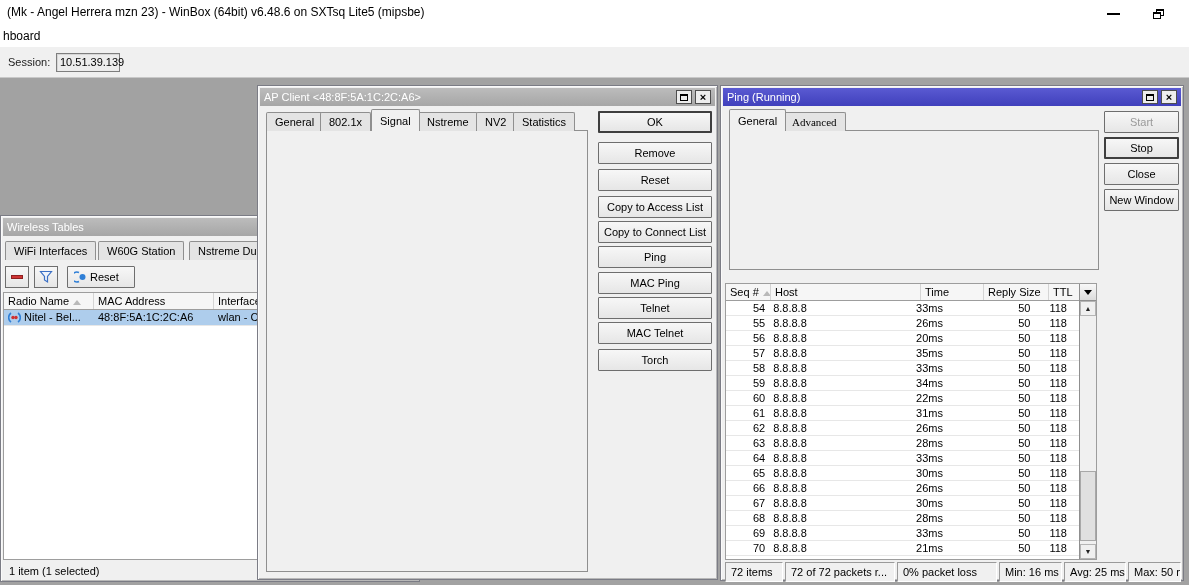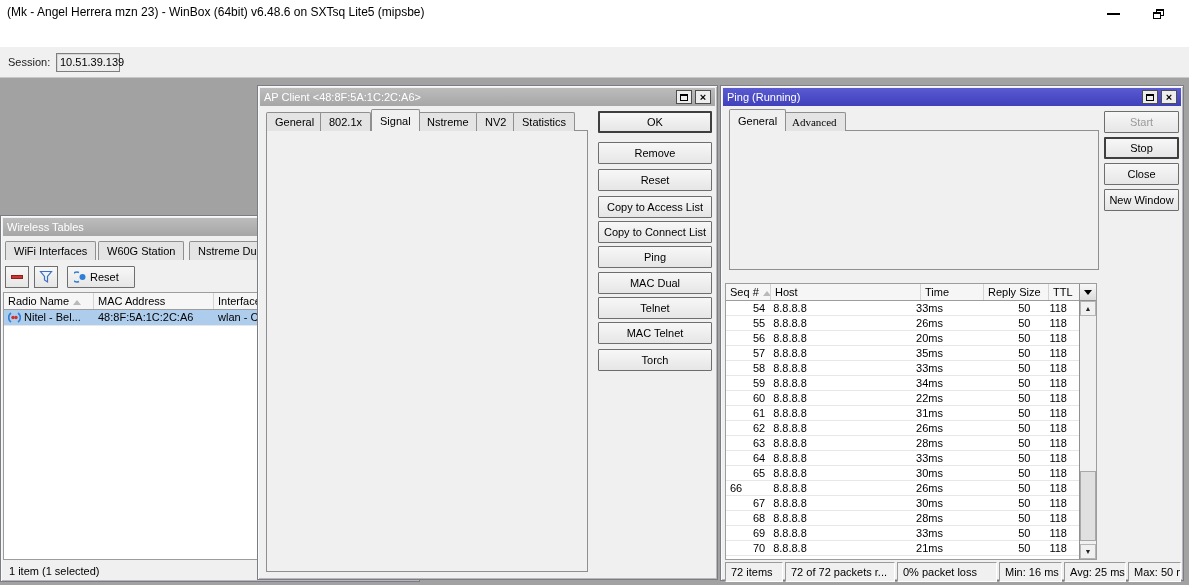--- a/index.html
+++ b/index.html
@@ -94,6 +94,9 @@
       </span>
   </div>
 
+  <div class="app-menubar">
+    <span class="menu-item">hboard</span>
+  </div>
 
   <div class="app-toolbar">
     <span class="session-label">Session:</span>

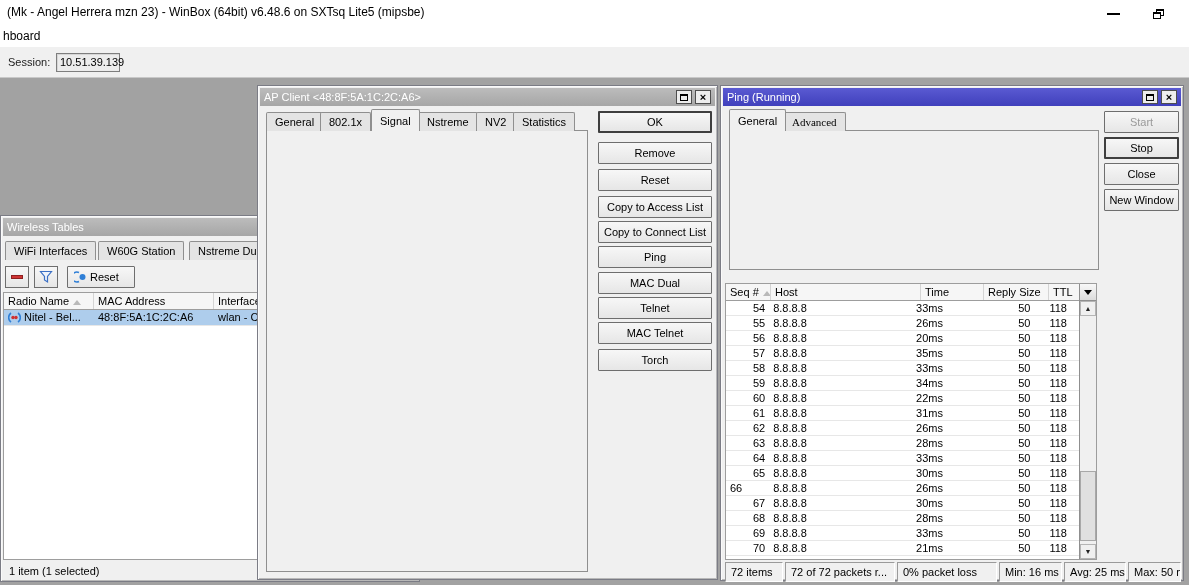--- a/index.html
+++ b/index.html
@@ -333,7 +333,7 @@
       <div class="btn" style="left:340px; top:110px; width:114px;">Copy to Access List</div>
       <div class="btn" style="left:340px; top:135px; width:114px;">Copy to Connect List</div>
       <div class="btn" style="left:340px; top:160px; width:114px;">Ping</div>
-      <div class="btn" style="left:340px; top:186px; width:114px;">MAC Dual</div>
+      <div class="btn" style="left:340px; top:186px; width:114px;">MAC Ping</div>
       <div class="btn" style="left:340px; top:211px; width:114px;">Telnet</div>
       <div class="btn" style="left:340px; top:236px; width:114px;">MAC Telnet</div>
       <div class="btn" style="left:340px; top:263px; width:114px;">Torch</div>

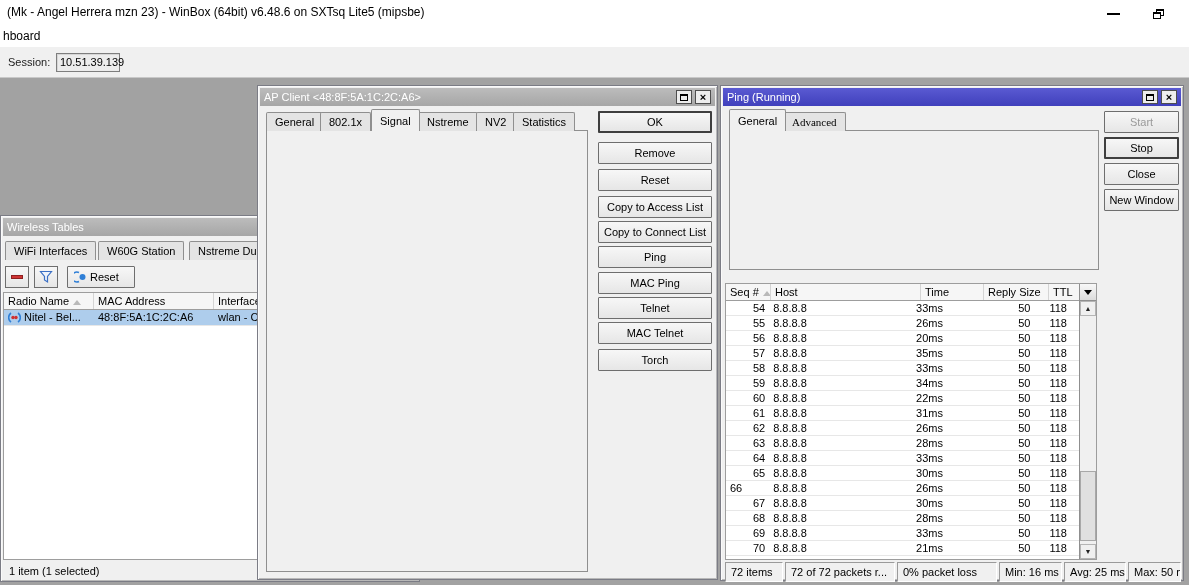--- a/index.html
+++ b/index.html
@@ -493,7 +493,7 @@
               <span class="tcell" style="flex:1;"></span>
             </div>
             <div class="trow">
-              <span class="tcell" style="width:45px; text-align:left;">66</span>
+              <span class="tcell" style="width:45px; text-align:right;">66</span>
               <span class="tcell" style="width:150px;">8.8.8.8</span>
               <span class="tcell" style="width:63px;">26ms</span>
               <span class="tcell" style="width:65px; text-align:right;">50</span>

